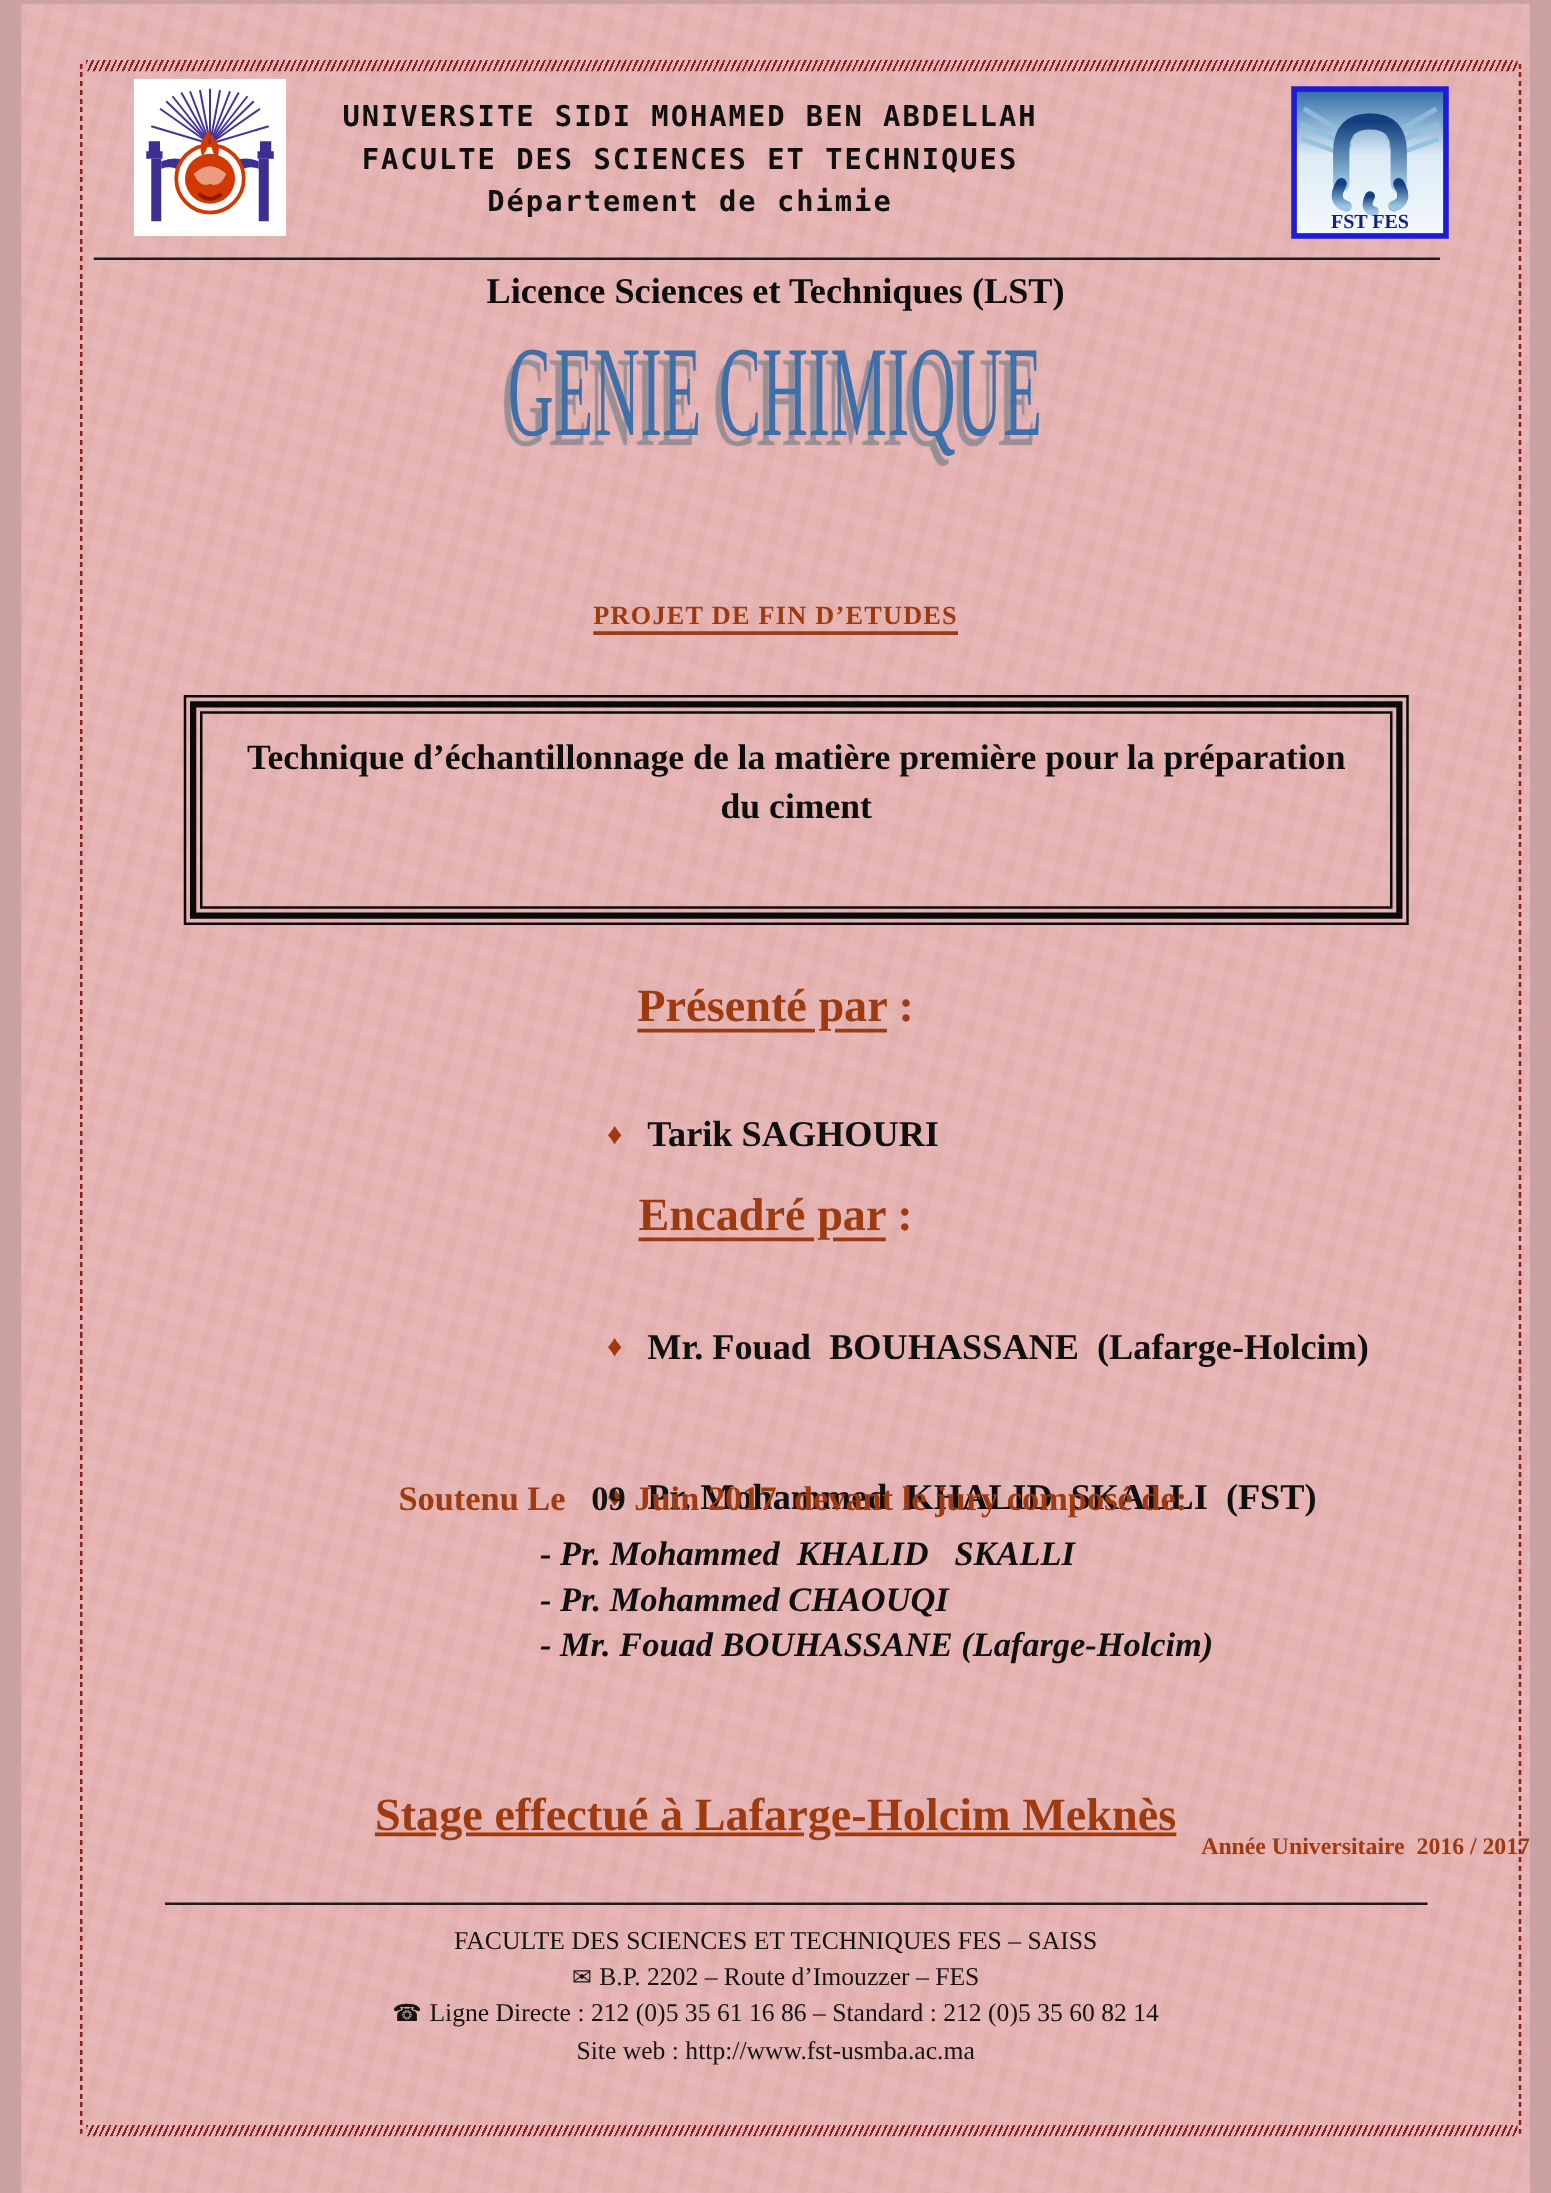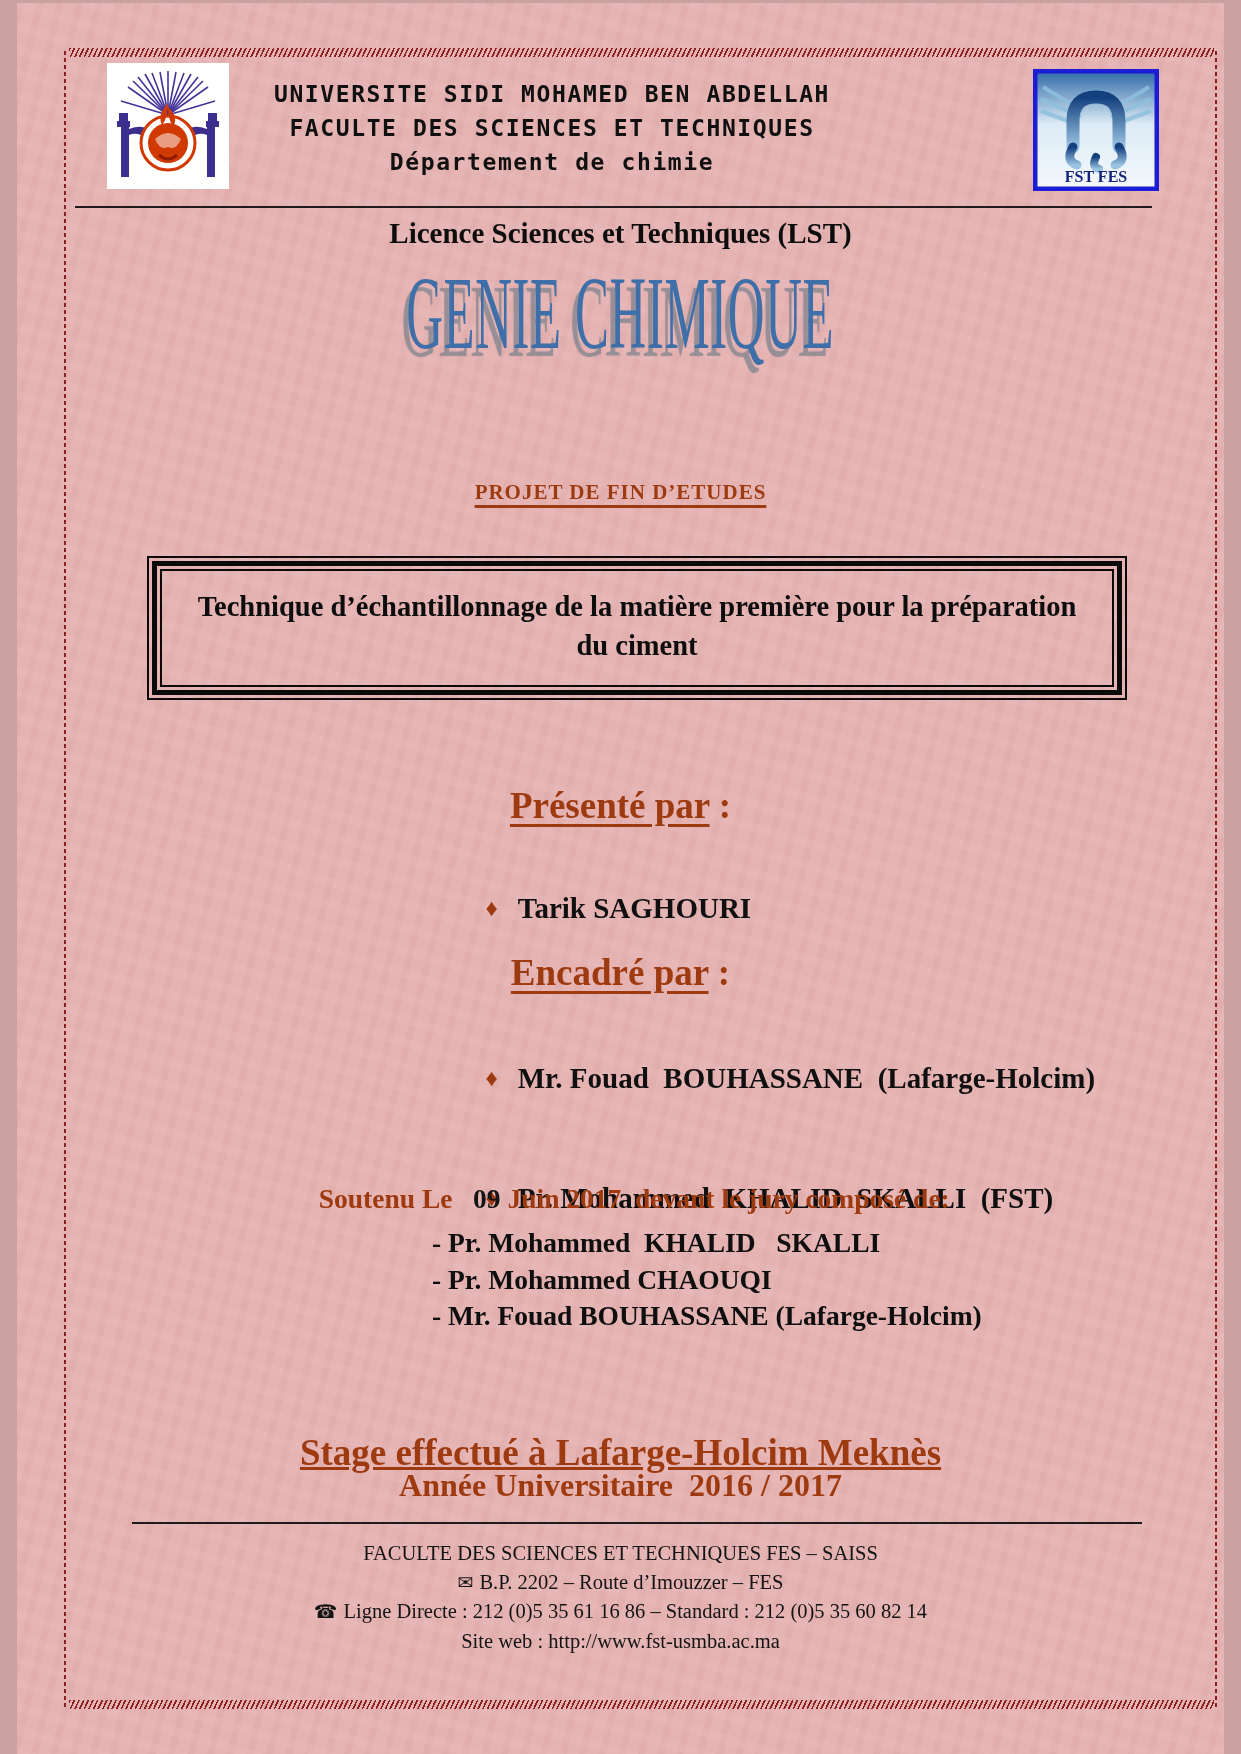--- a/index.html
+++ b/index.html
@@ -59,7 +59,7 @@
 
   .title-box-outer { top:553px; left:130px; width:980px; border:2px solid #0a0a0a; }
   .title-box-mid   { border:5px solid #0a0a0a; margin:3px; }
-  .title-box-inner { border:2px solid #0a0a0a; margin:3px; padding:16px 20px 20px; text-align:center; }
+  .title-box-inner { border:2px solid #0a0a0a; margin:3px; padding:16px 20px 60px; text-align:center; }
   .thesis-title {
     display:inline-block; max-width:880px;
     font-size:28.5px; font-weight:bold; line-height:39px; color:#0d0d0d;

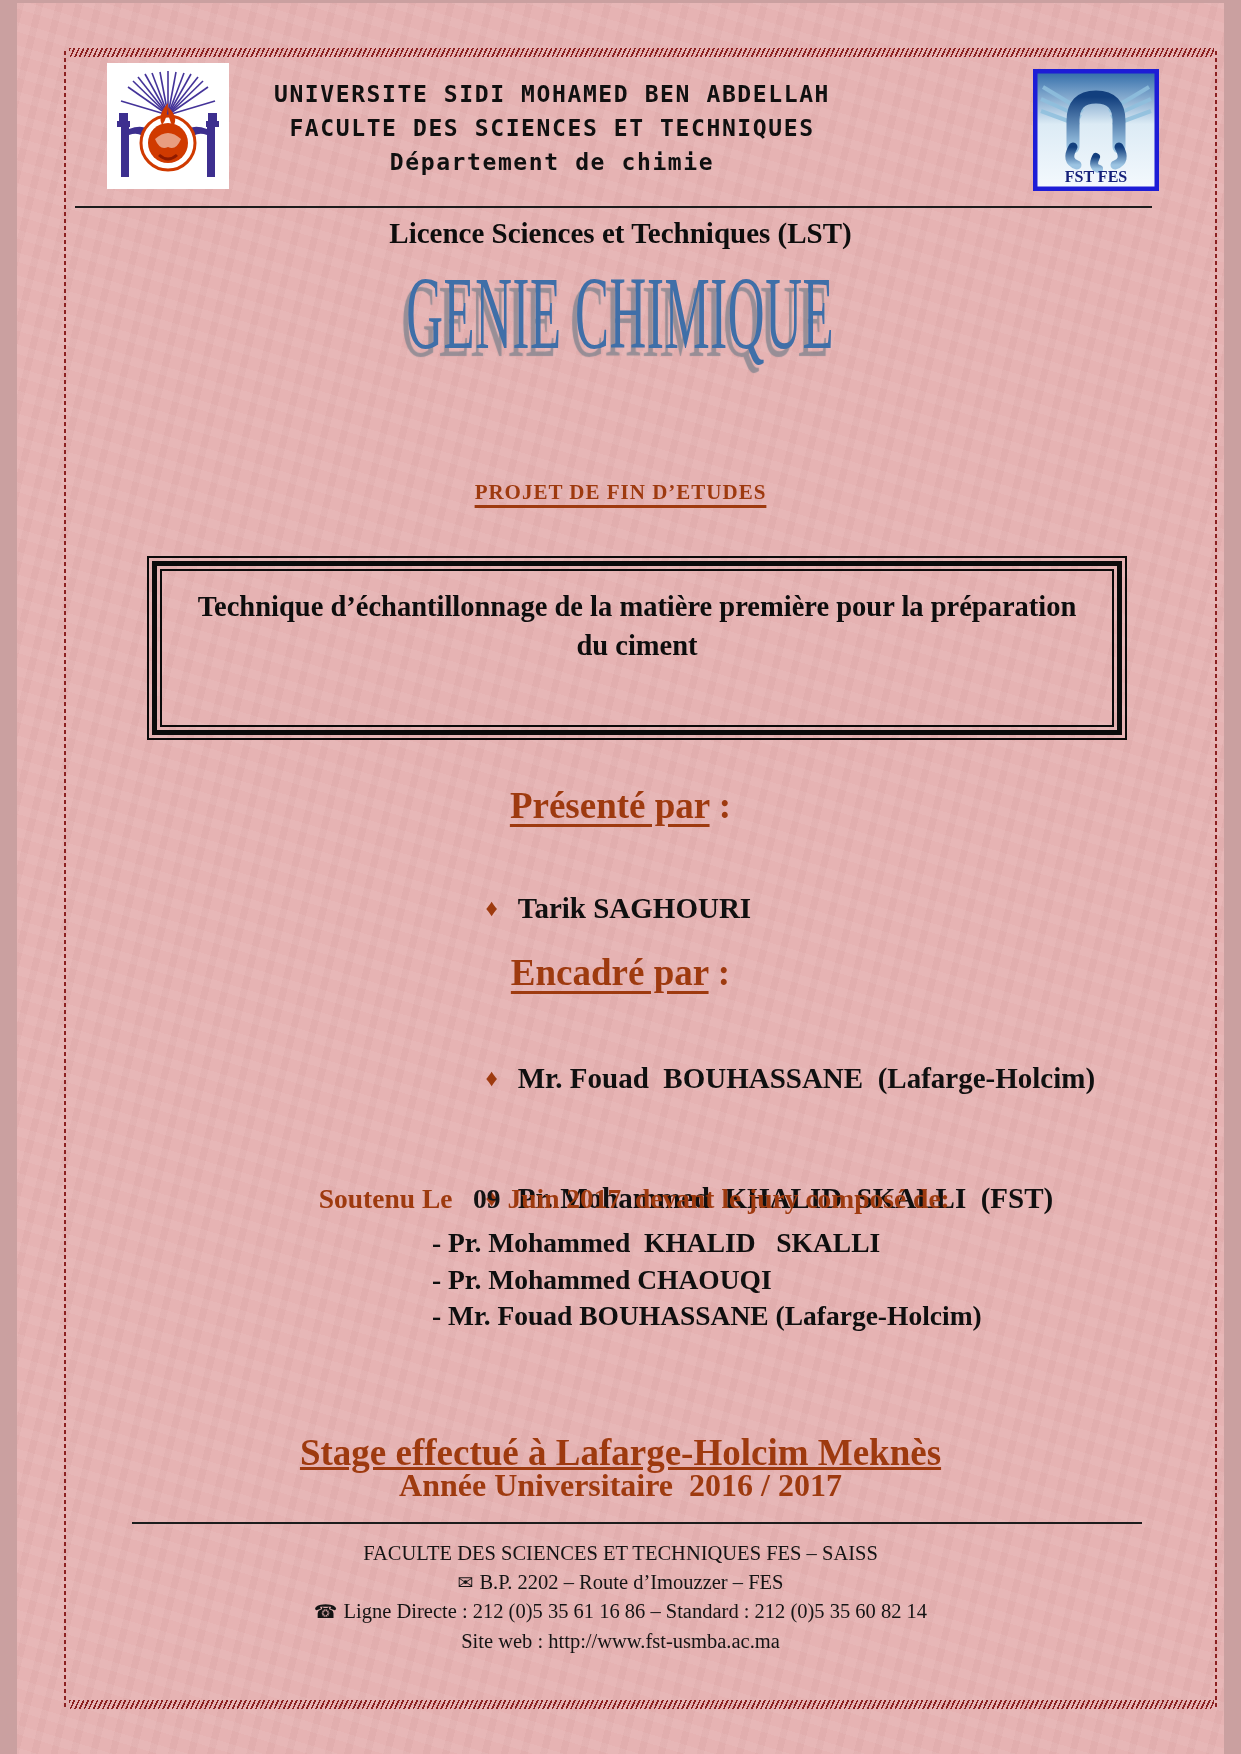--- a/index.html
+++ b/index.html
@@ -83,7 +83,7 @@
   .soutenu { top:1148px; font-size:27.5px; font-weight:bold; color:#9e3a0f; white-space:pre; }
   .soutenu .date-black { color:#141414; }
 
-  .jury { top:1222px; left:415px; font-size:27.5px; font-weight:bold; color:#0f0f0f; }
+  .jury { top:1222px; left:415px; font-size:27.5px; font-weight:bold; color:#0f0f0f;font-style:italic; }
   .jury div { white-space:pre; line-height:36.5px; }
 
   .stage { top:1428px; font-size:37px; font-weight:bold; color:#9e3a0f;text-decoration:underline; }

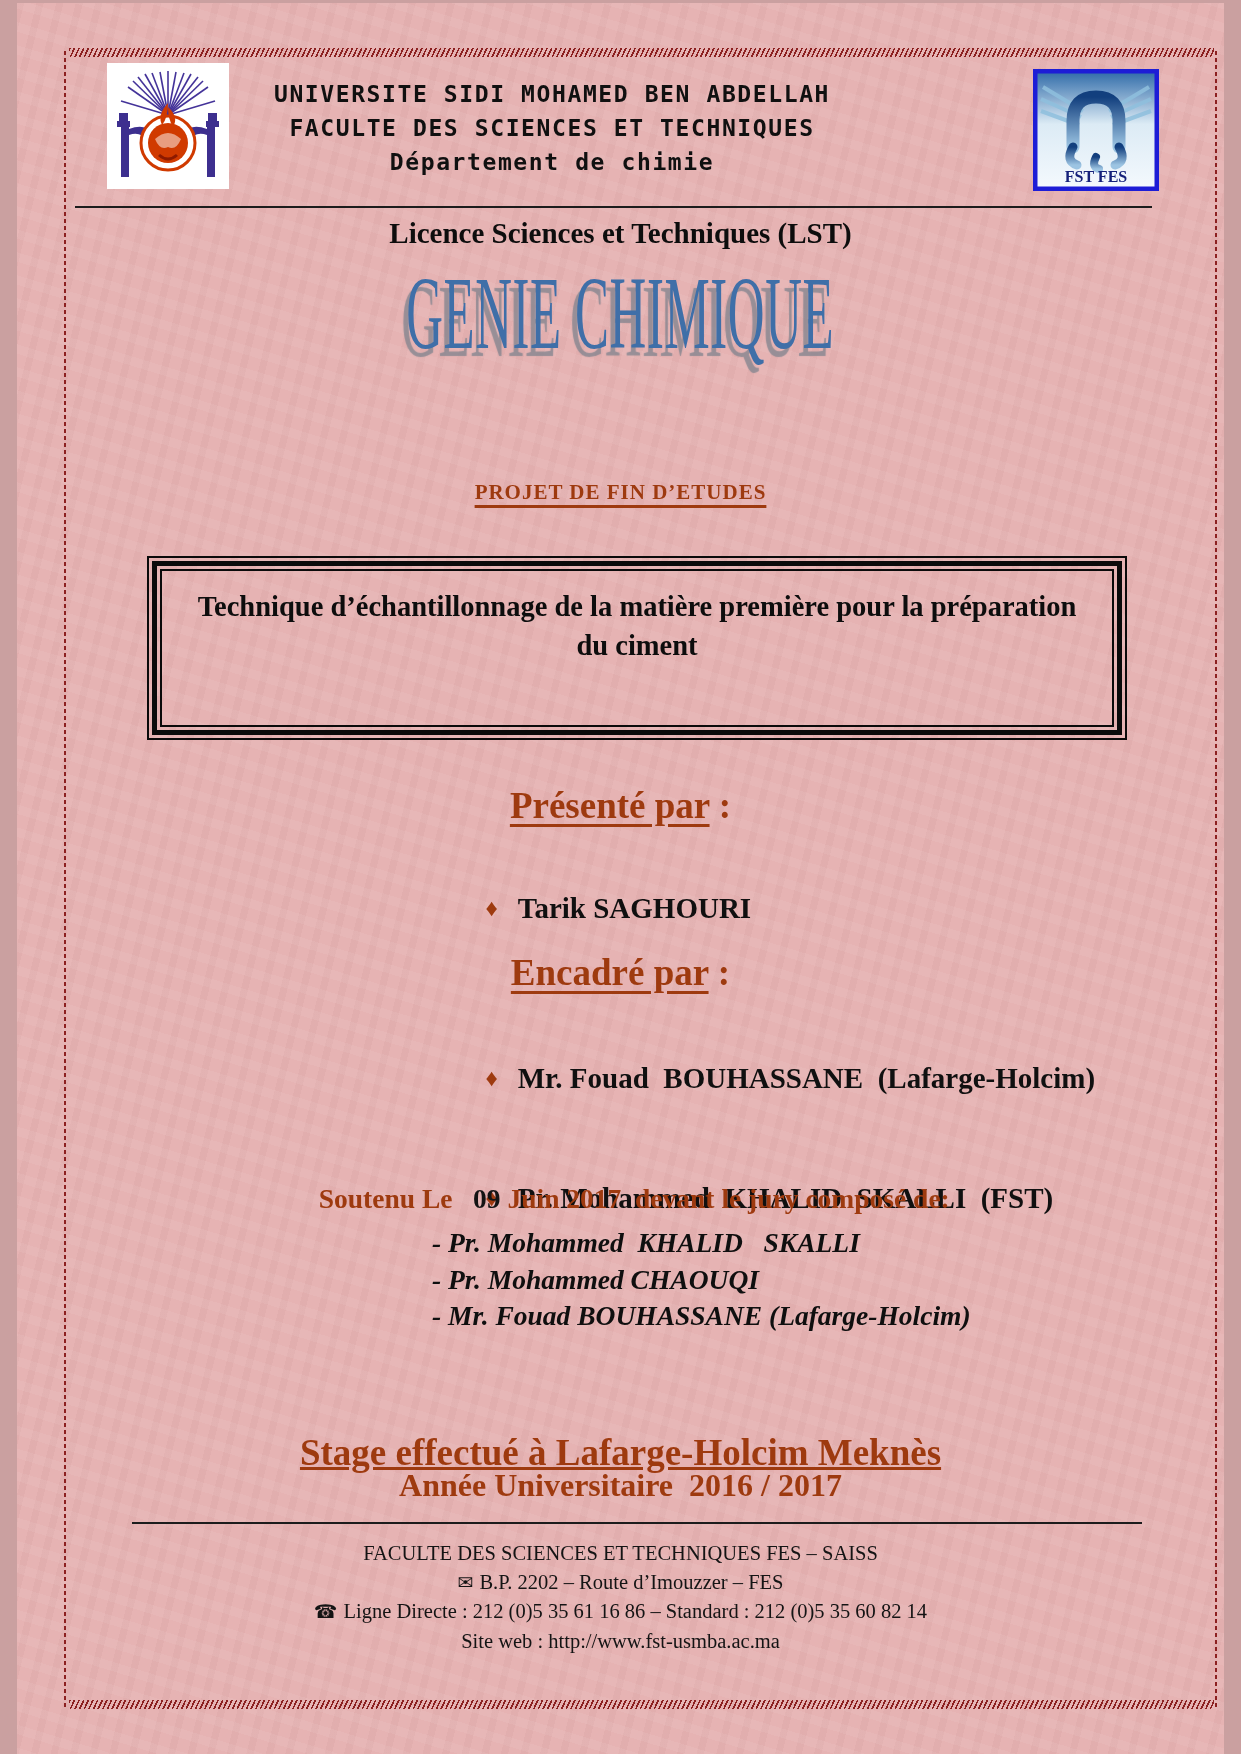--- a/index.html
+++ b/index.html
@@ -87,7 +87,7 @@
   .jury div { white-space:pre; line-height:36.5px; }
 
   .stage { top:1428px; font-size:37px; font-weight:bold; color:#9e3a0f;text-decoration:underline; }
-  .annee { top:1464px; font-size:32px; font-weight:bold; color:#9e3a0f; white-space:pre; }
+  .annee { top:1464px; font-size:19px; font-weight:bold; color:#9e3a0f; white-space:pre;text-align:right; }
 
   .footer { top:1536px; font-size:20.5px; line-height:28.5px; color:#141414; }
   .footer .icon { font-size:19px; margin-right:6px; }

